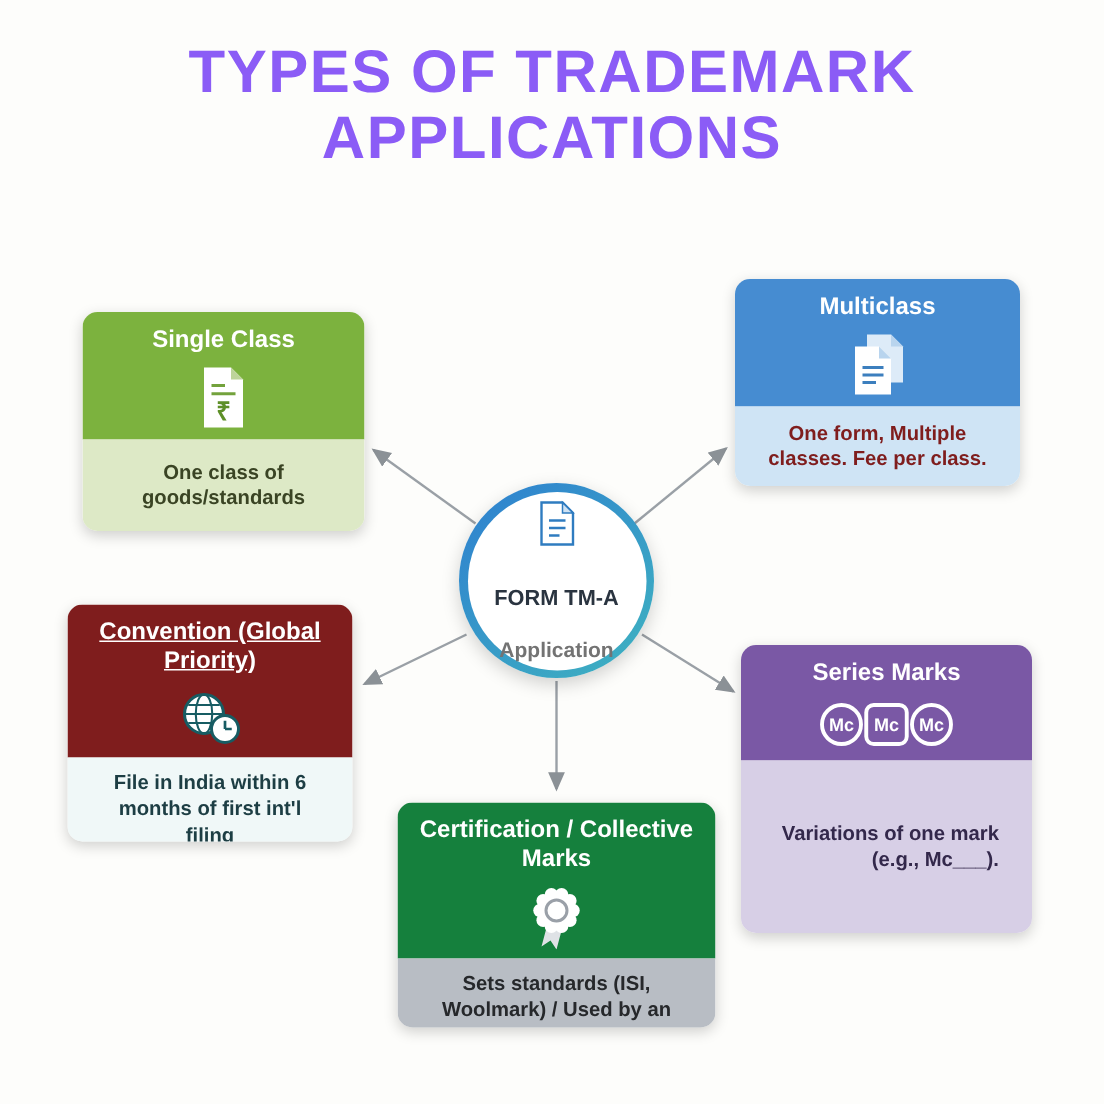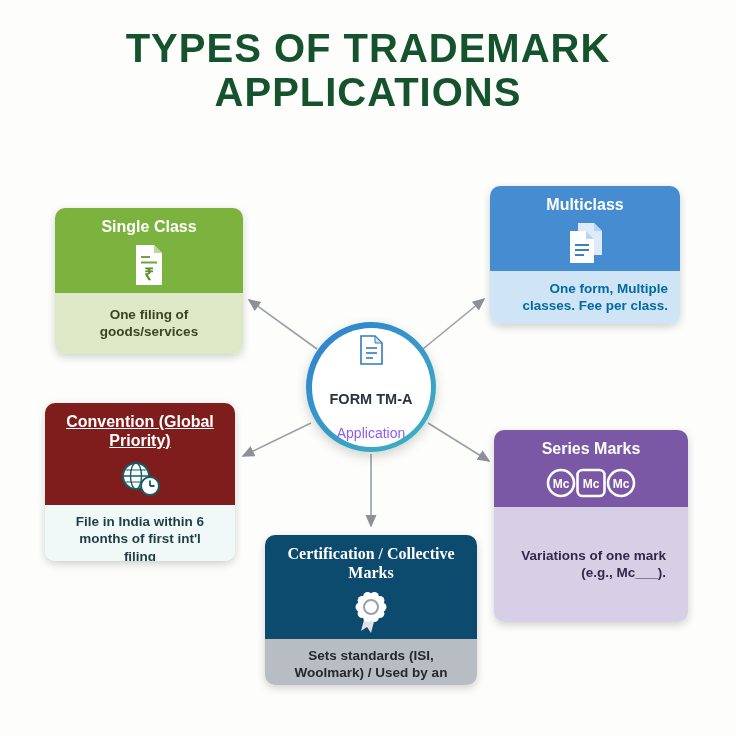--- a/index.html
+++ b/index.html
@@ -59,7 +59,7 @@
 
 <div class="canvas">
 
-  <h1 class="title" style="color: #14532d;">TYPES OF TRADEMARK APPLICATIONS</h1>
+  <h1 class="title" style="color: #8b5cf6;">TYPES OF TRADEMARK APPLICATIONS</h1>
 
   <svg class="arrow-layer" viewBox="0 0 736 736">
     <defs>

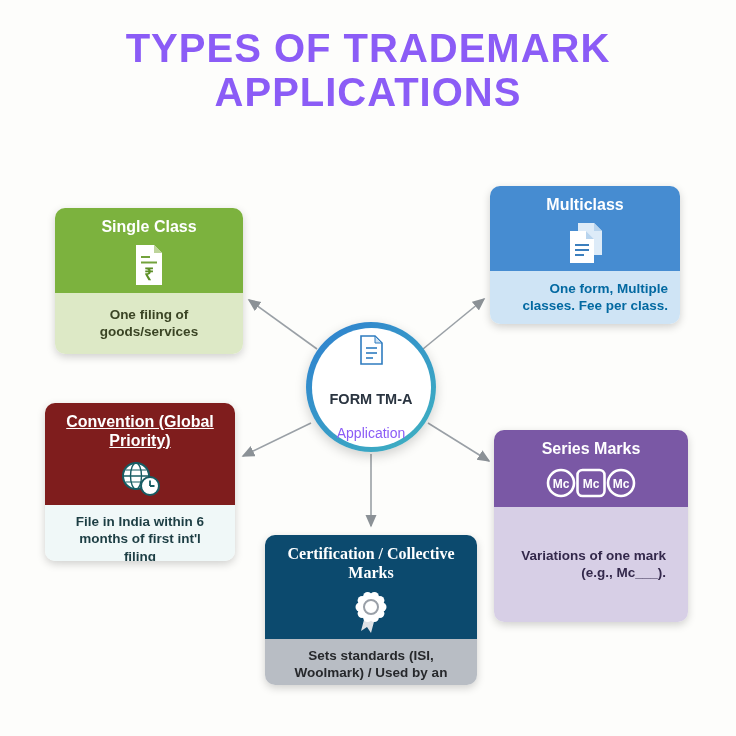--- a/index.html
+++ b/index.html
@@ -108,7 +108,7 @@
       </span>
     </div>
     <div class="node-body" style="background: rgb(207, 228, 245);">
-      <p style="color: #0369a1; text-align: right;">One form, Multiple classes. Fee per class.</p>
+      <p style="color: #7f1d1d;">One form, Multiple classes. Fee per class.</p>
     </div>
   </div>
 

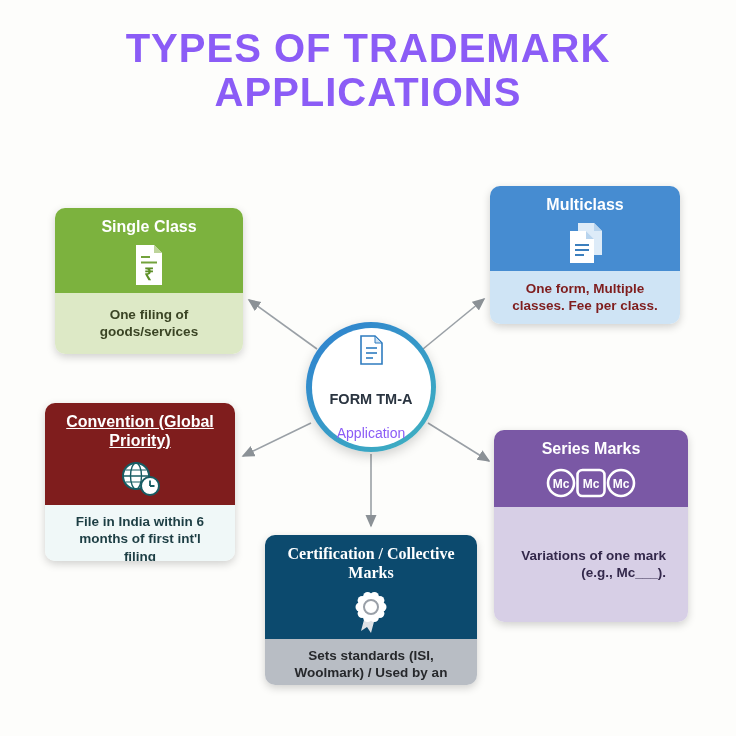--- a/index.html
+++ b/index.html
@@ -88,7 +88,7 @@
       </span>
     </div>
     <div class="node-body" style="background: rgb(221, 233, 198);">
-      <p style="color: rgb(58, 68, 36);">One filing of goods/services</p>
+      <p style="color: rgb(58, 68, 36);">One class of goods/standards</p>
     </div>
   </div>
 

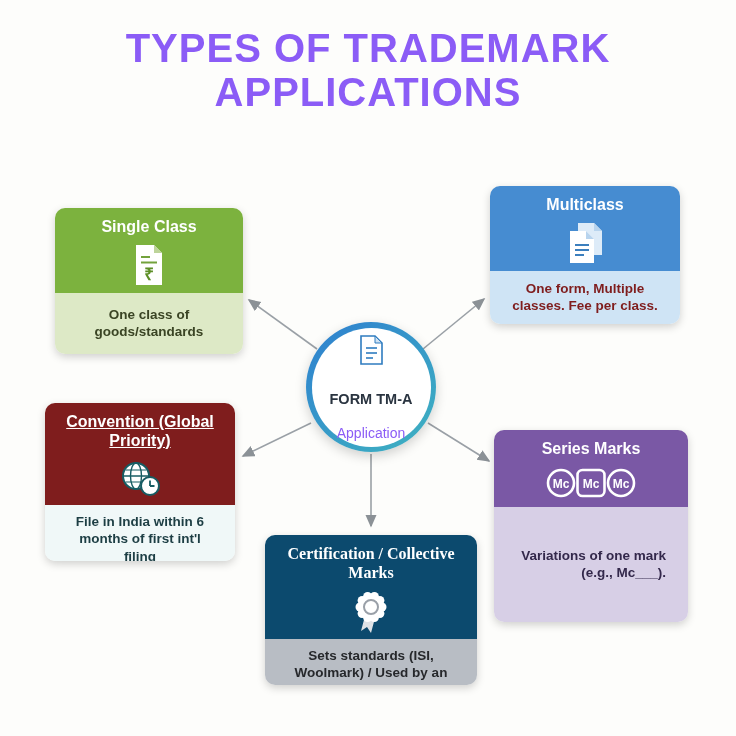--- a/index.html
+++ b/index.html
@@ -50,7 +50,7 @@
     gap:18px; text-align:center;
   }
   .center-title { font-weight:bold; font-size:14.5px; color:#2a3440; margin-top:3px; }
-  .center-subtitle { font-weight:normal; font-size:14px; color:#8b5cf6; }
+  .center-subtitle { font-weight:bold; font-size:14px; color:#737373; }
 
   .arrow-layer { position:absolute; left:0; top:0; width:736px; height:736px; pointer-events:none; }
 </style>

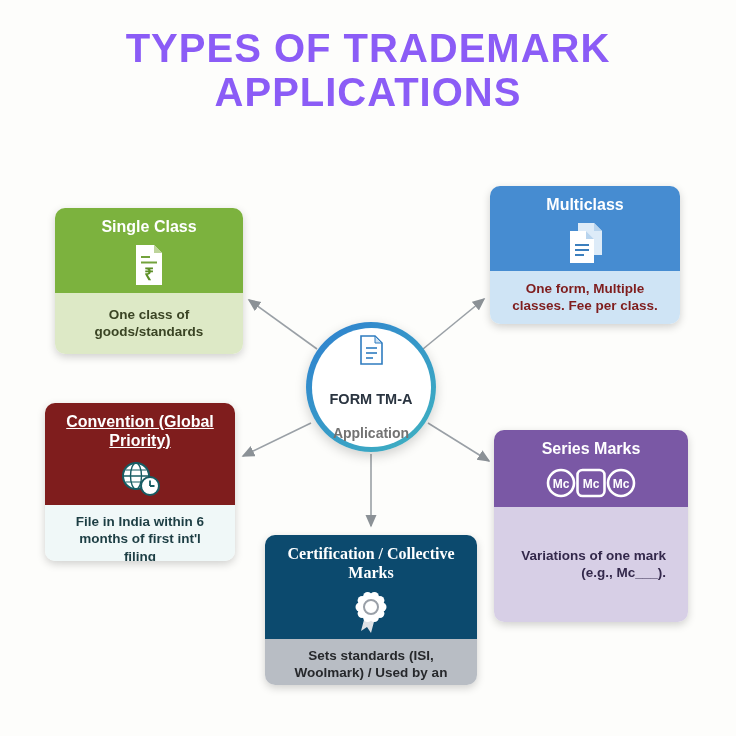--- a/index.html
+++ b/index.html
@@ -153,7 +153,7 @@
   </div>
 
   <div class="node" id="node-cert">
-    <div class="node-header" style="background: #0c4a6e; font-family: Liberation Serif, serif;">
+    <div class="node-header" style="background: #15803d;">
       <div class="node-title">Certification / Collective Marks</div>
       <span class="node-icon">
         <svg width="44" height="44" viewBox="0 0 44 44">

